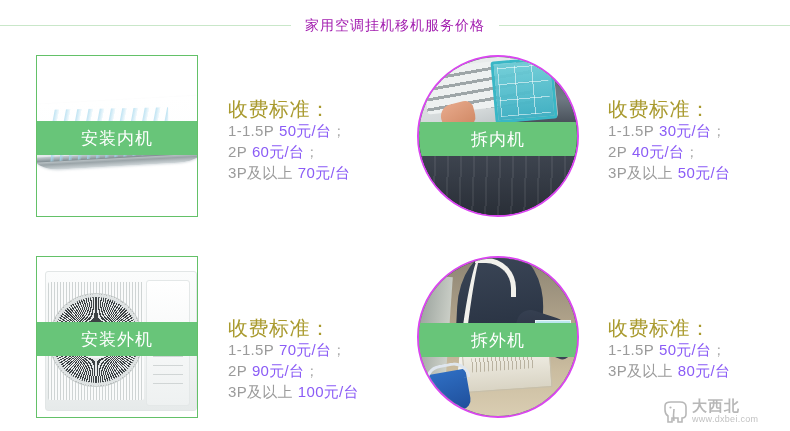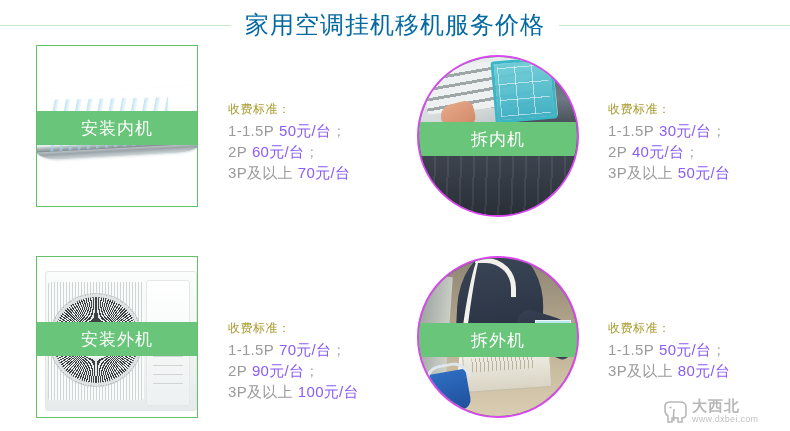--- a/index.html
+++ b/index.html
@@ -34,9 +34,9 @@
   .header .title {
     flex: 0 0 auto;
     padding: 0 14px;
-    font-size: 24px;
+    font-size: 14px;
     letter-spacing: 1px;
-    color: #0369a1;
+    color: #a21caf;
     white-space: nowrap;
     line-height: 1;
   }

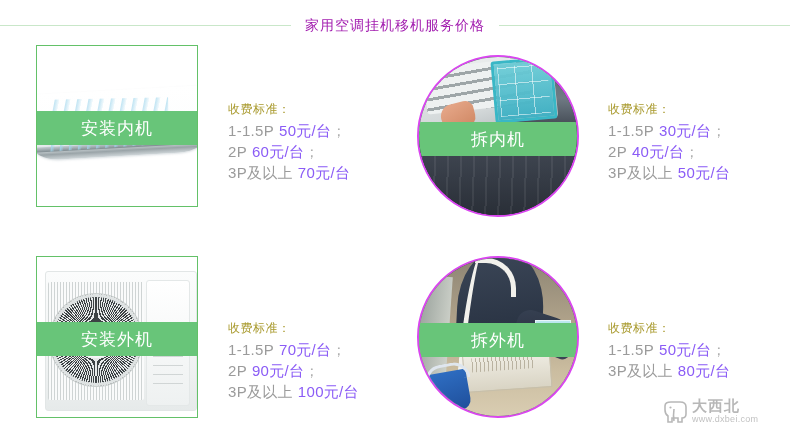--- a/index.html
+++ b/index.html
@@ -376,7 +376,7 @@
   .pb-br { left: 608px; top: 318px; }
 
   .price-heading {
-    font-size: 12px;
+    font-size: 20px;
     line-height: 21px;
     color: #a99a2e;
     letter-spacing: .5px;

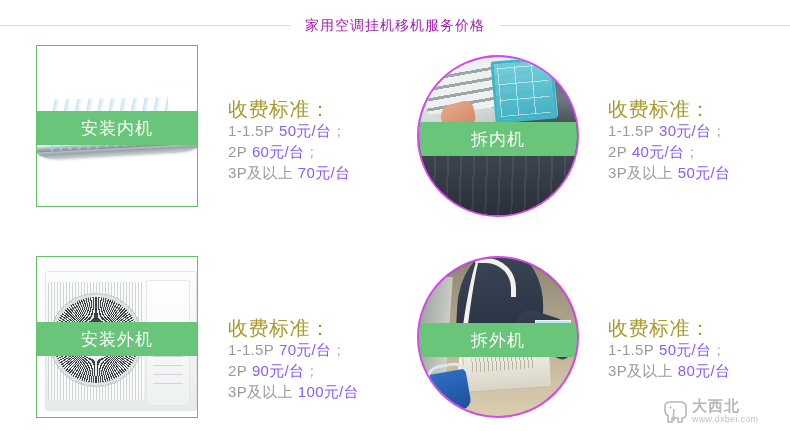--- a/index.html
+++ b/index.html
@@ -45,7 +45,7 @@
   .cell {
     position: absolute;
   }
-  .cell-tl { left: 36px;  top: 45px;  }
+  .cell-tl { left: 36px;  top: 55px;  }
   .cell-tr { left: 417px; top: 55px;  }
   .cell-bl { left: 36px;  top: 256px; }
   .cell-br { left: 417px; top: 256px; }

